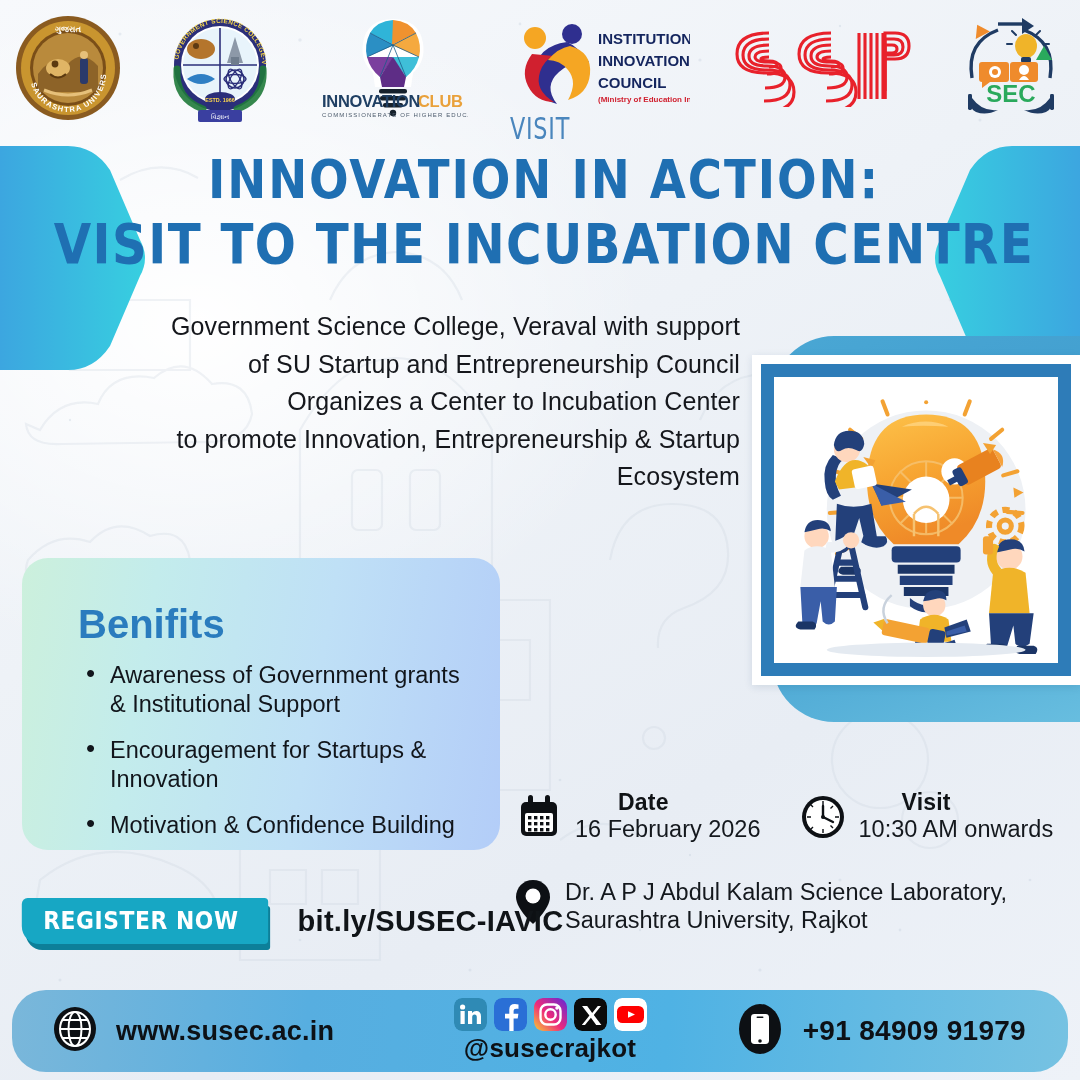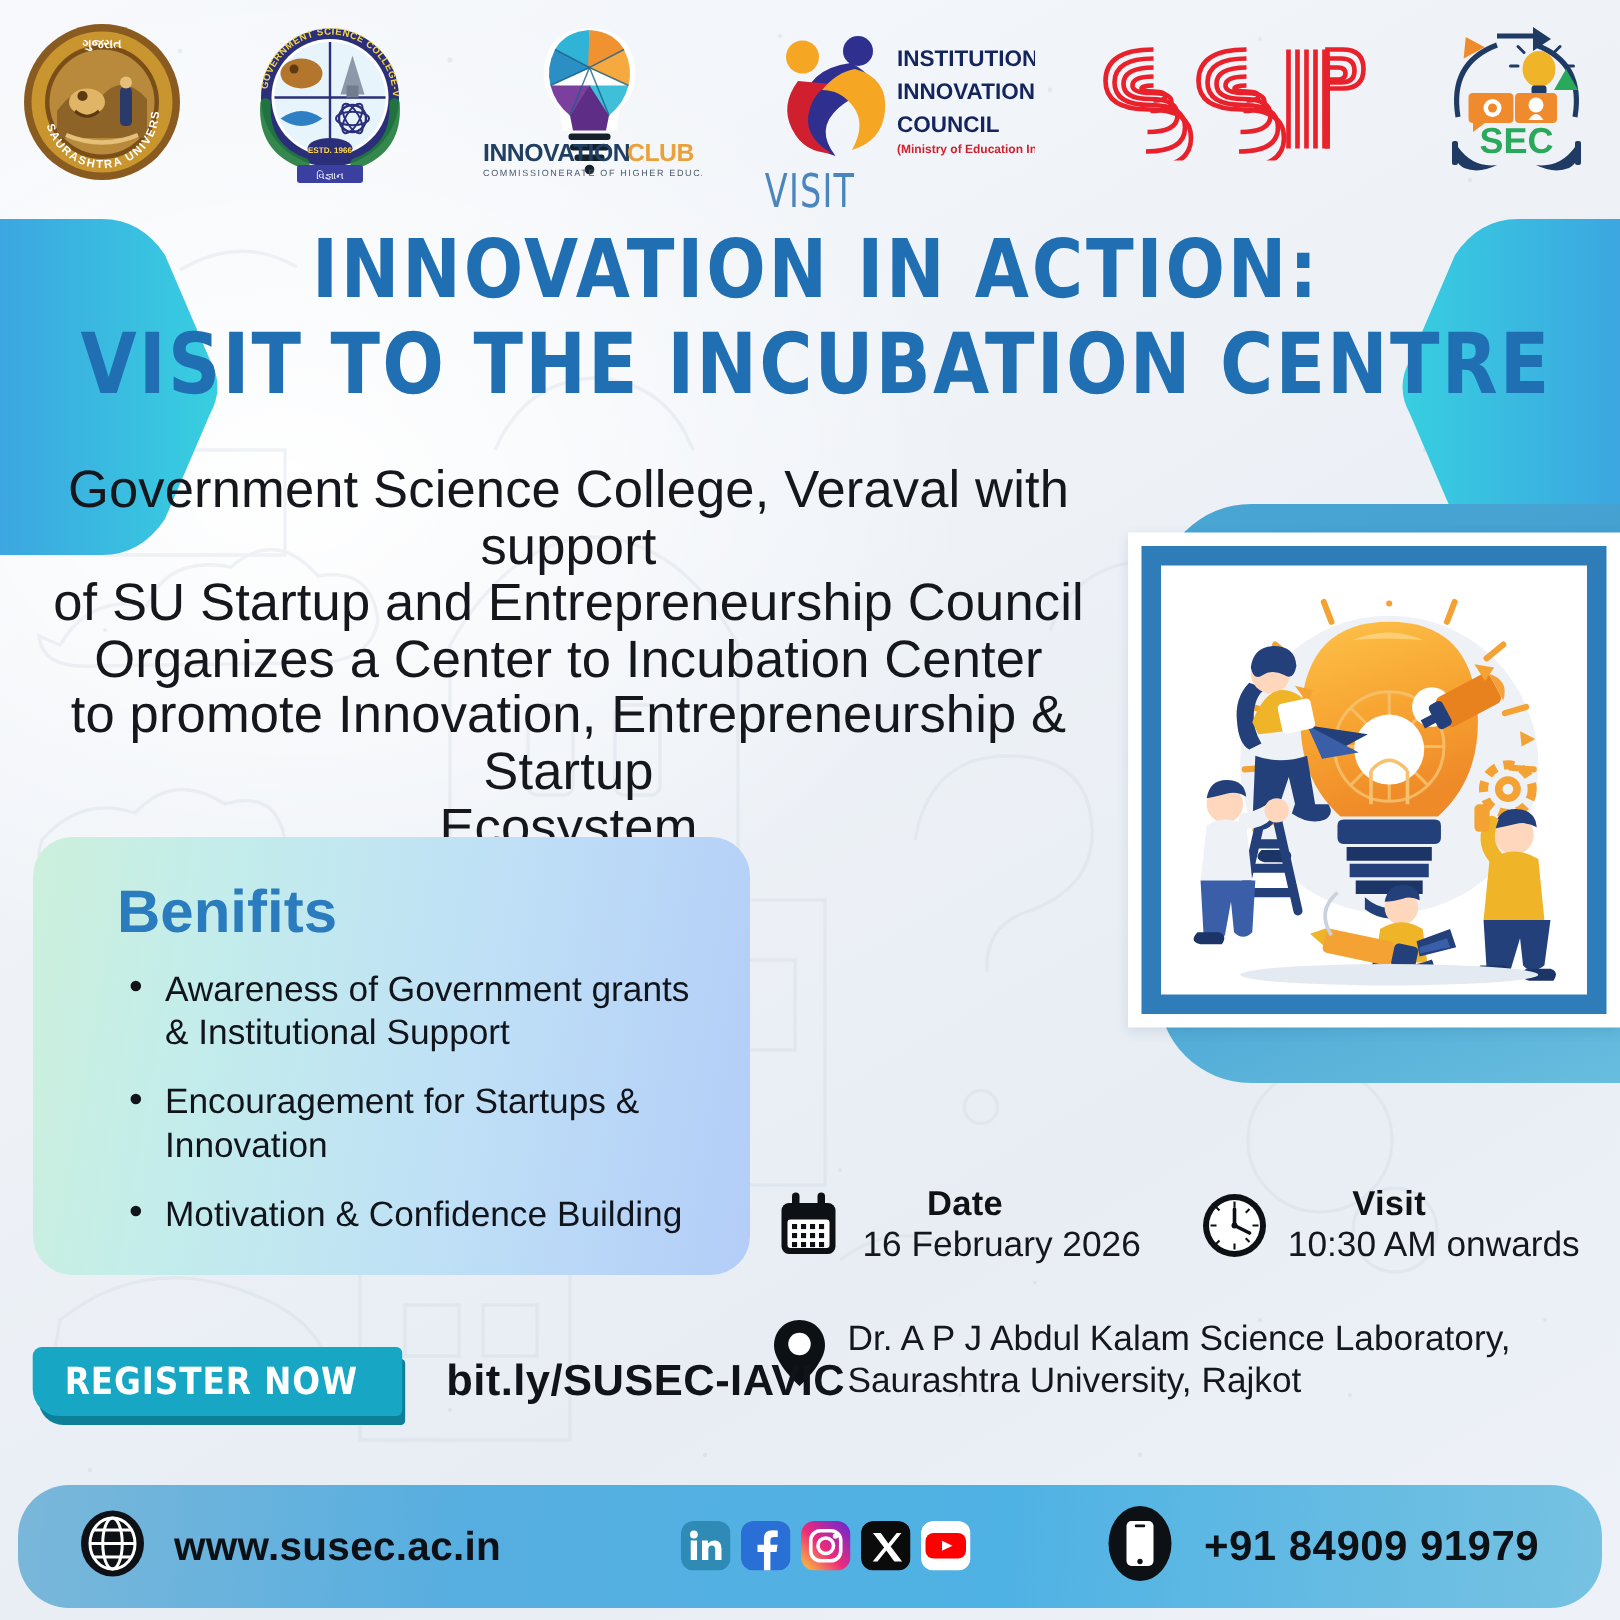--- a/index.html
+++ b/index.html
@@ -67,8 +67,8 @@
   
   .desc {
     position:absolute; top:308px; left:18px; width:722px;
-    text-align:center;
-    font-size:35px; line-height:37.5px; color:#15171c;
+    text-align:right;
+    font-size:25px; line-height:37.5px; color:#15171c;
     letter-spacing:.1px;
   }
 

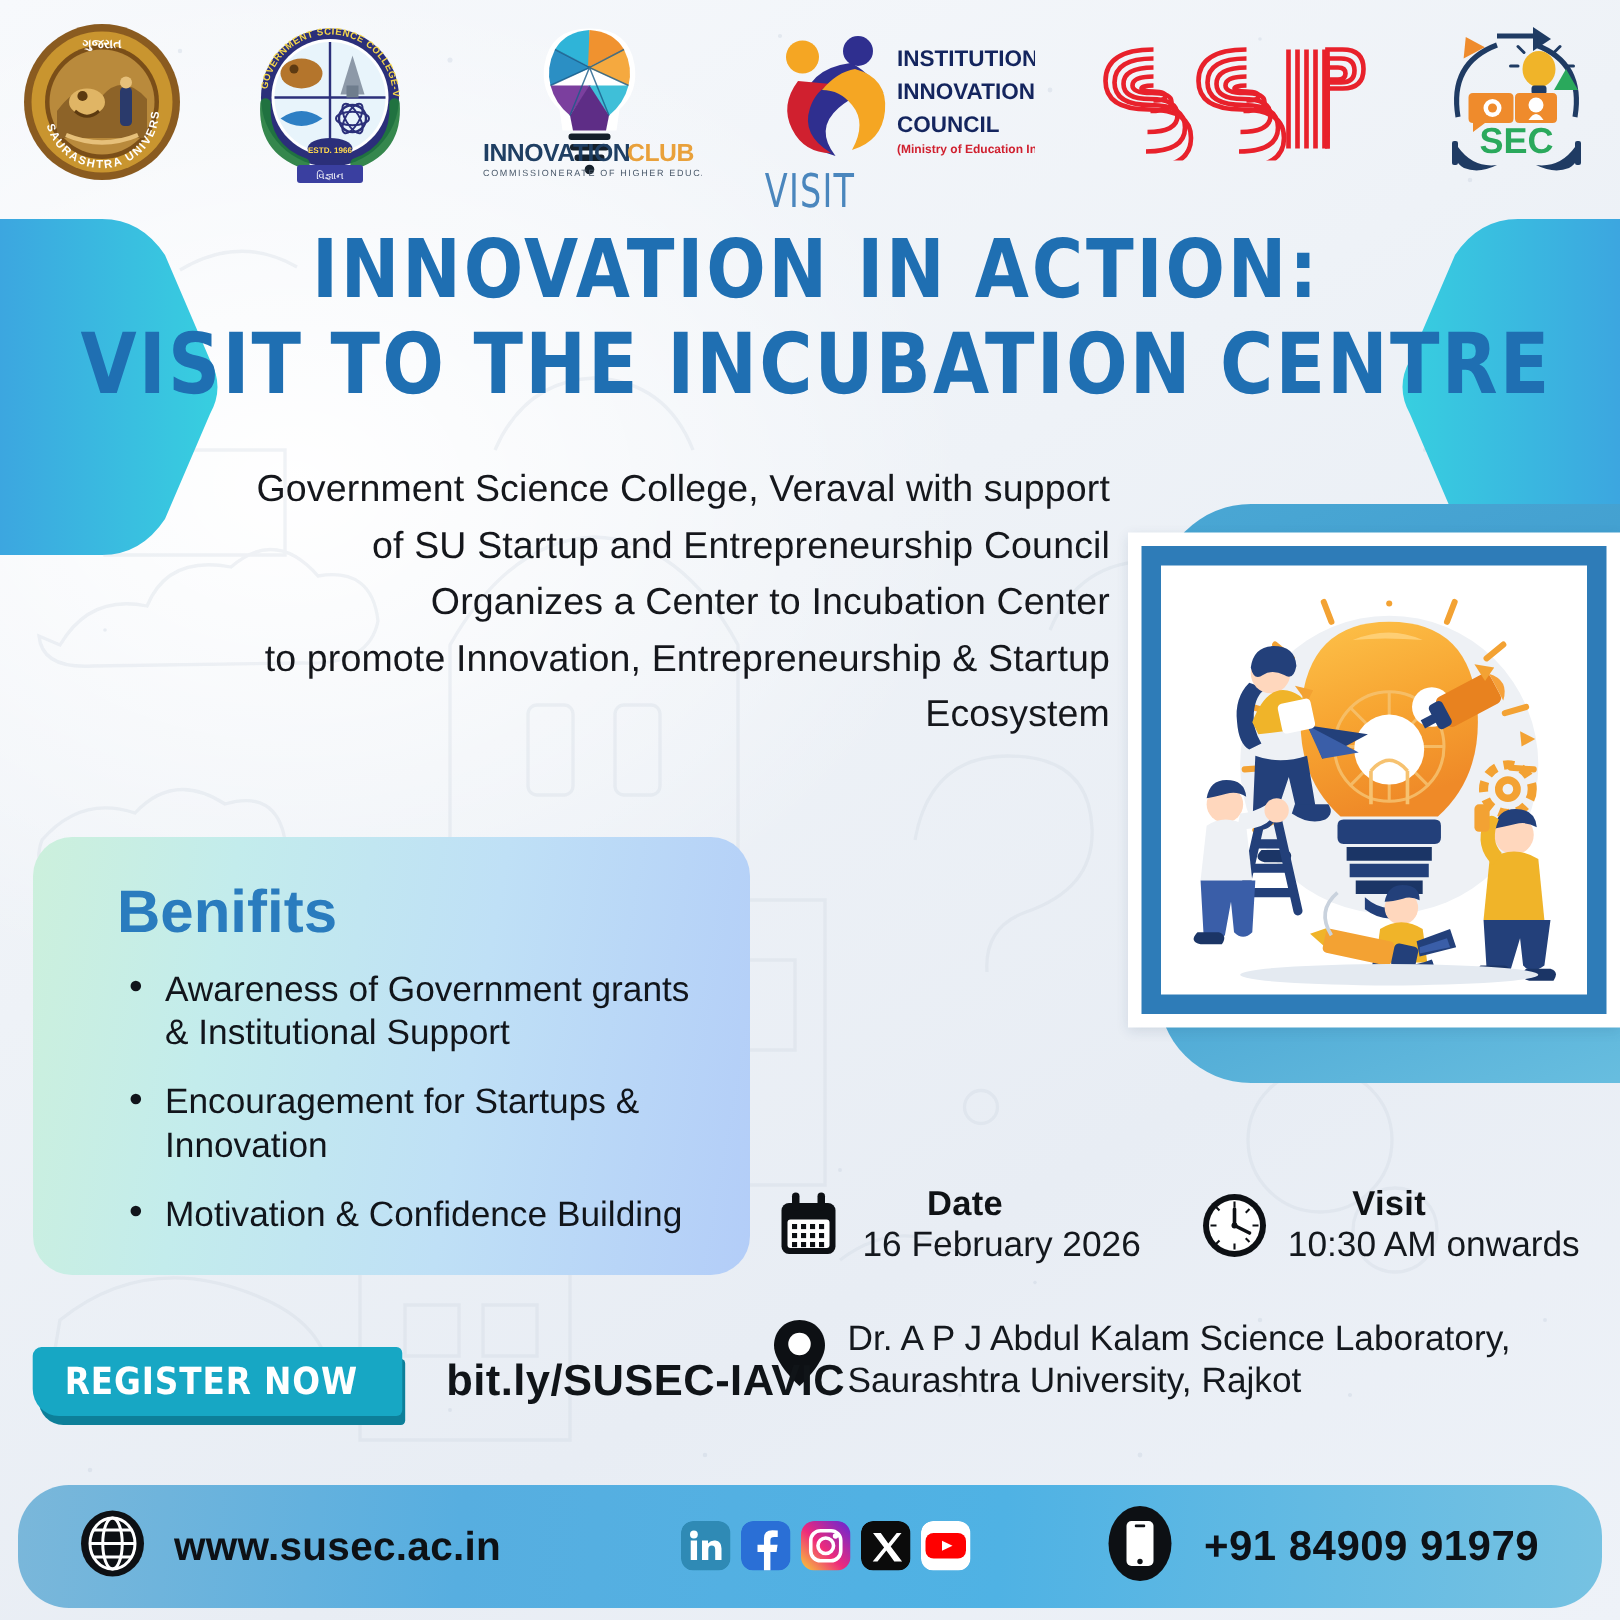--- a/index.html
+++ b/index.html
@@ -98,7 +98,7 @@
     position:absolute; left:22px; top:558px; width:478px; height:292px;
     border-radius:26px;
     background:linear-gradient(100deg,#ccf0dc 0%, #c3ecec 26%, #bfe0f6 60%, #b3cdf8 100%);
-    padding:24px 26px 0 30px;
+    padding:40px 26px 0 30px;
   }
   .benefits h2 {
     color:#2a7cbe; font-size:40px; font-weight:700; letter-spacing:0px;

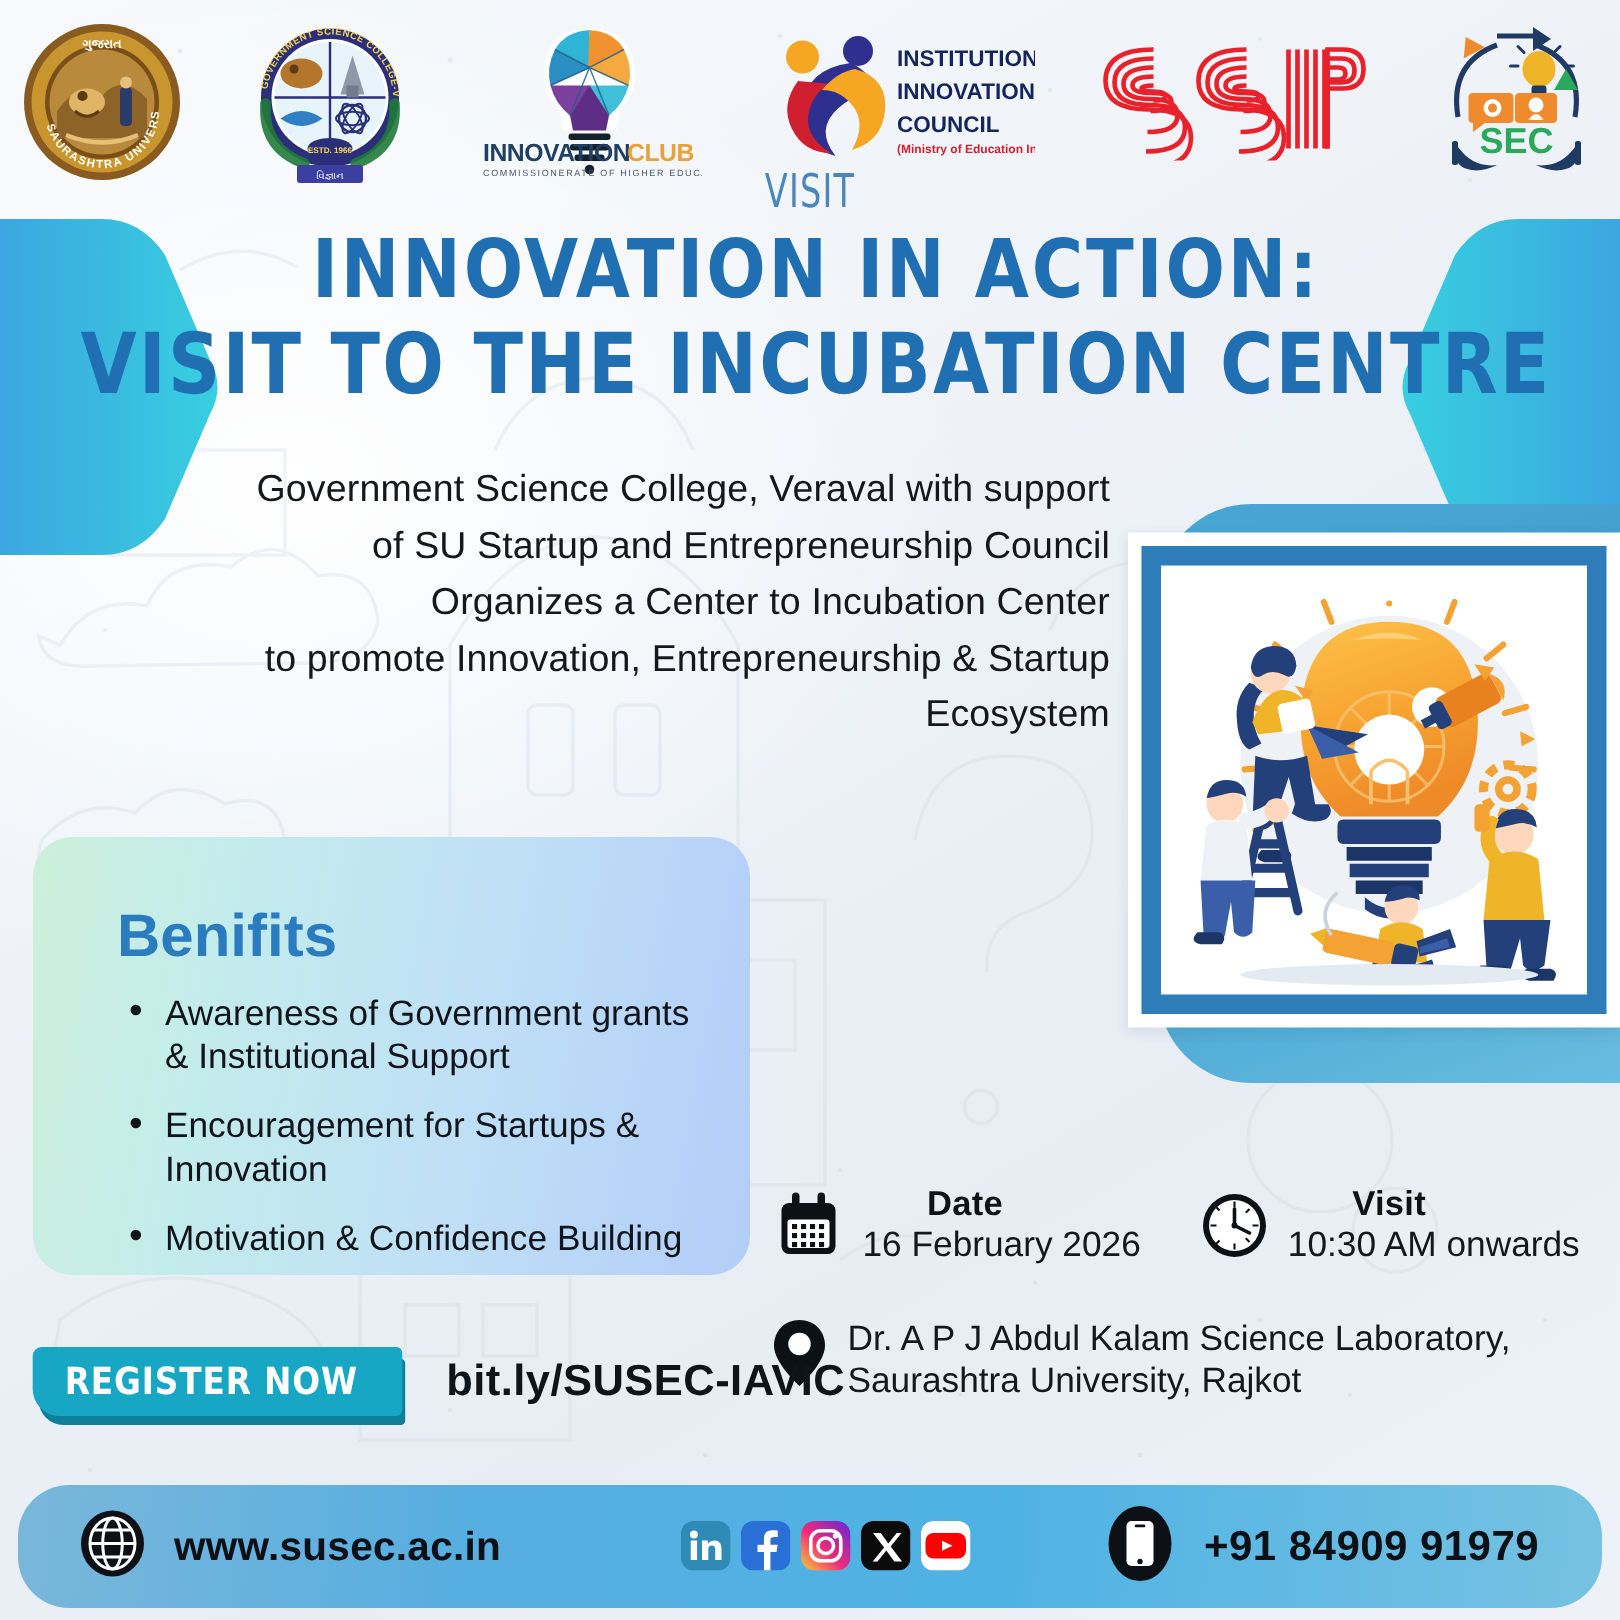--- a/index.html
+++ b/index.html
@@ -678,6 +678,7 @@
           </svg>
         </span>
       </div>
+      <div class="f-handle">@susecrajkot</div>
     </div>
 
     <div class="f-phone">

